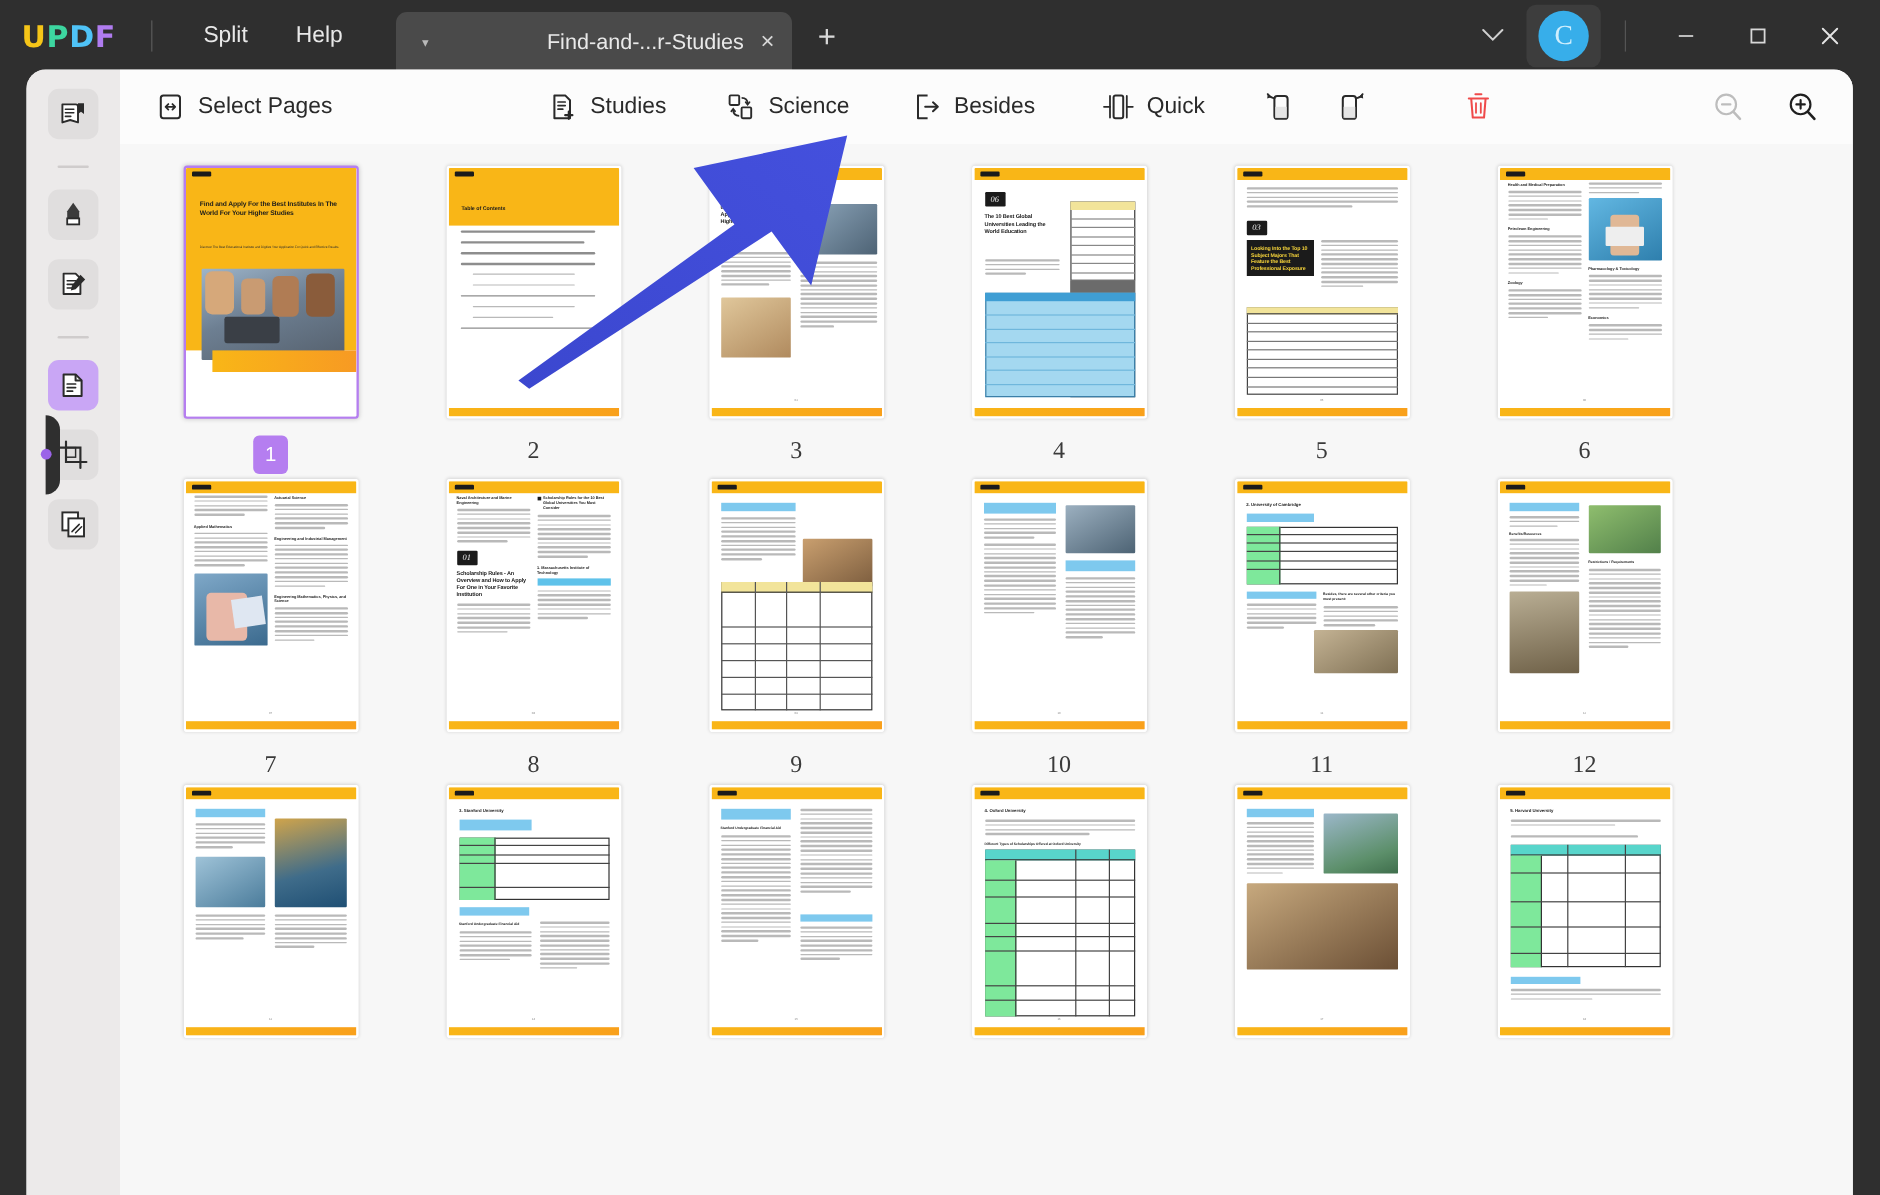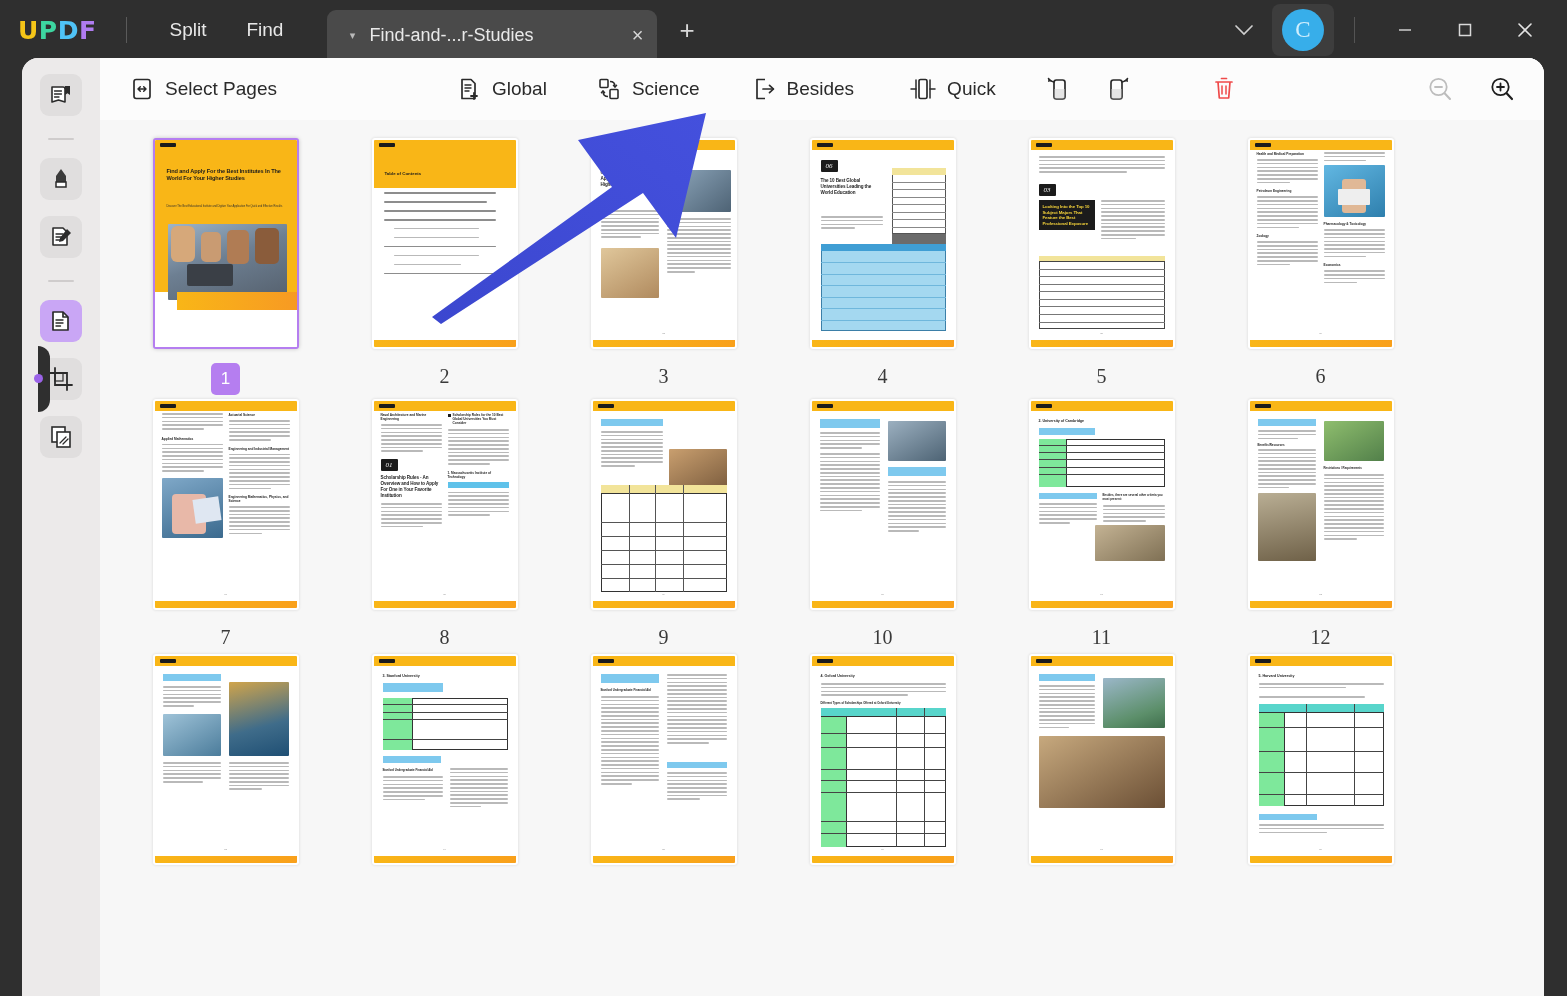--- a/index.html
+++ b/index.html
@@ -278,7 +278,7 @@
     </div>
     <div class="vdiv"></div>
     <div class="menu-item">Split</div>
-    <div class="menu-item">Find</div>
+    <div class="menu-item">Help</div>
 
     <div class="tab">
       <div class="tab-caret">▾</div>

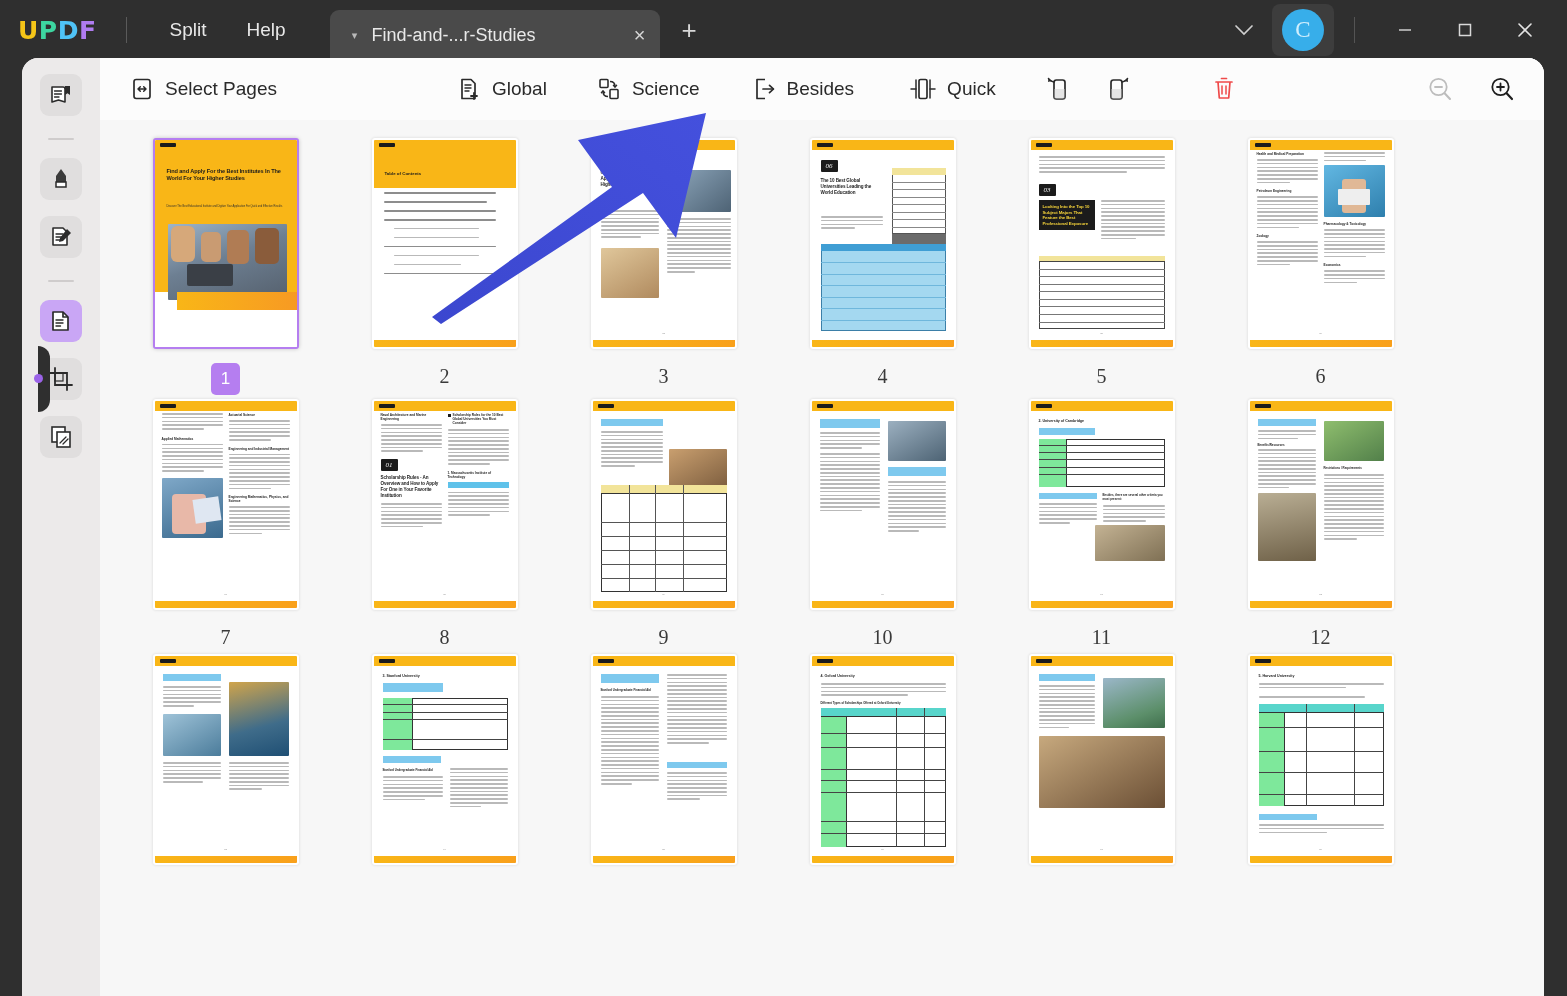--- a/index.html
+++ b/index.html
@@ -63,7 +63,7 @@
   }
   .tab-title {
     color:#e9e9e9; font-size:18px;
-    flex:1; text-align:left;
+    flex:1; text-align:right;
     white-space:nowrap; overflow:hidden;
   }
   .tab-close { color:#d7d7d7; font-size:20px; margin-left:14px; cursor:pointer; }

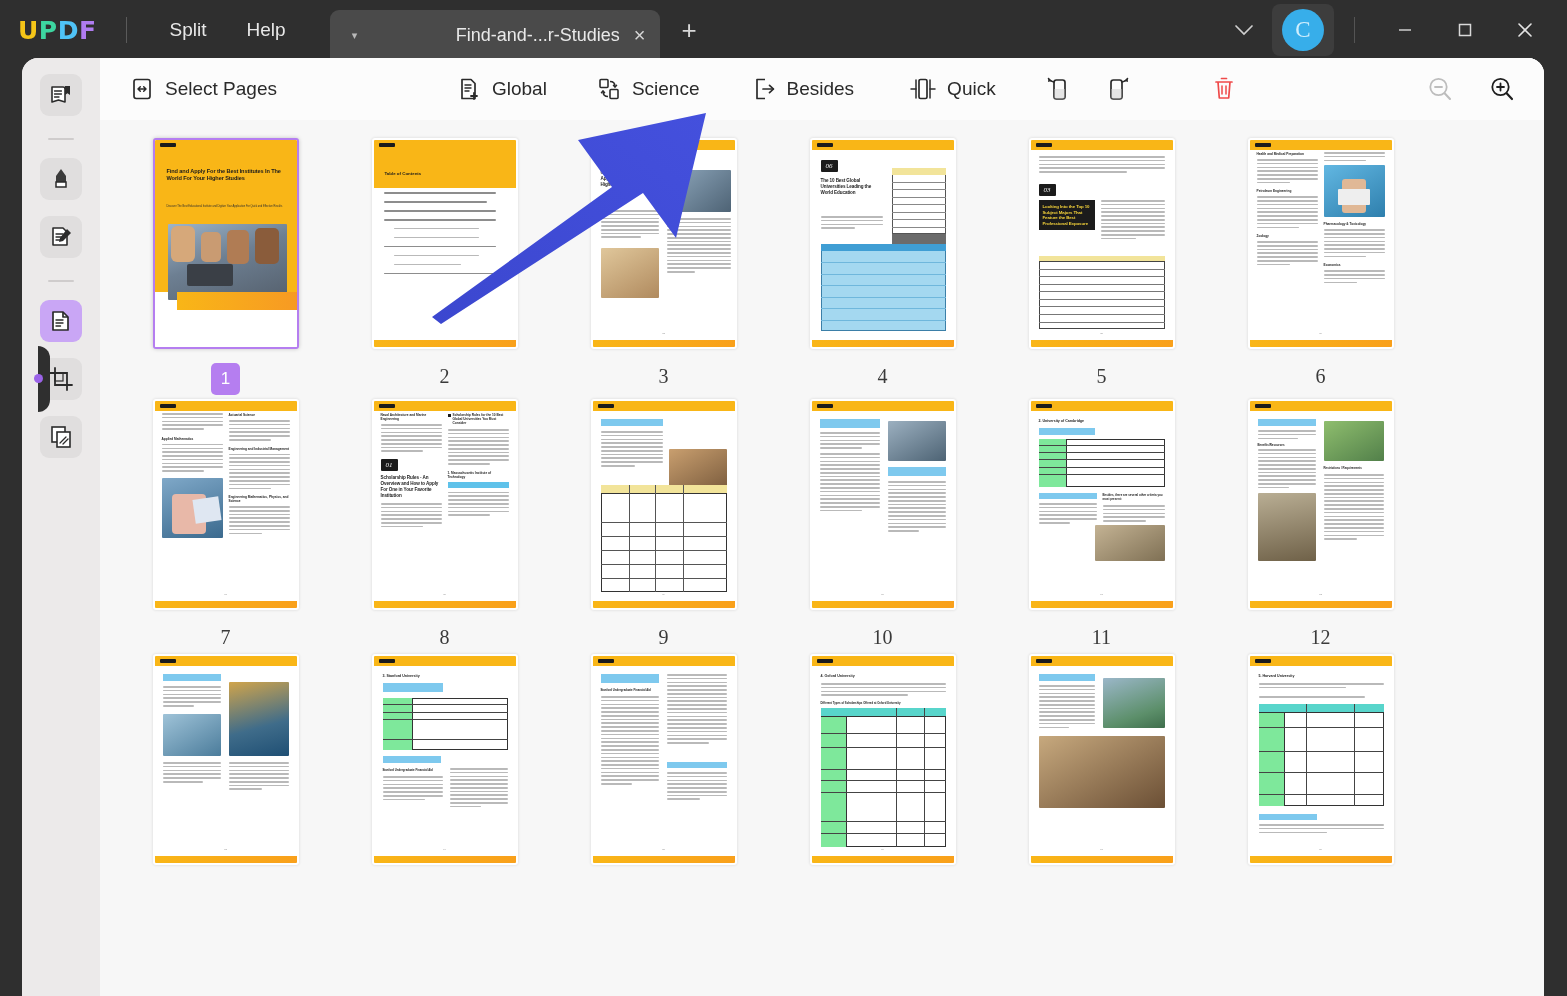--- a/index.html
+++ b/index.html
@@ -386,7 +386,7 @@
               <path d="M17 16 v6 M14 19 h6" stroke="#2a2a2a" stroke-width="1.8" stroke-linecap="round"></path>
             </svg>
           </span>
-          <span>Global</span>
+          <span>Studies</span>
         </div>
 
         <div class="tool-gap-b"></div>

